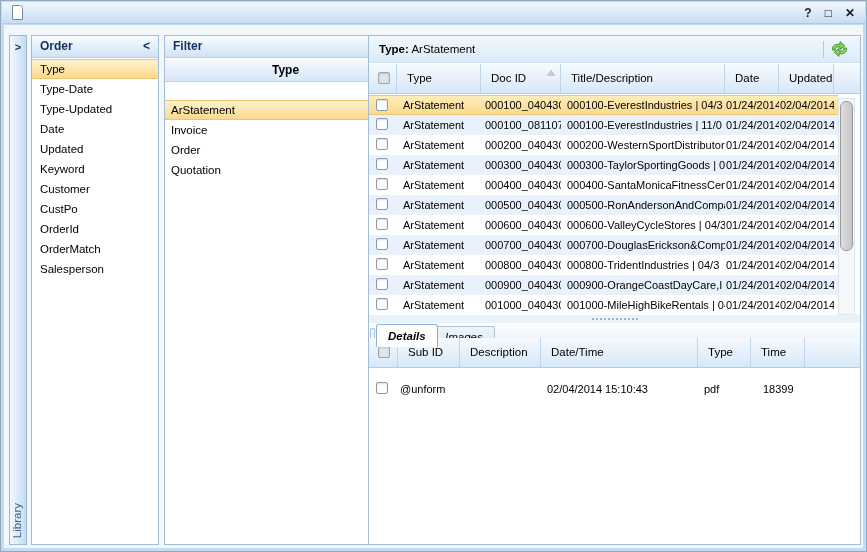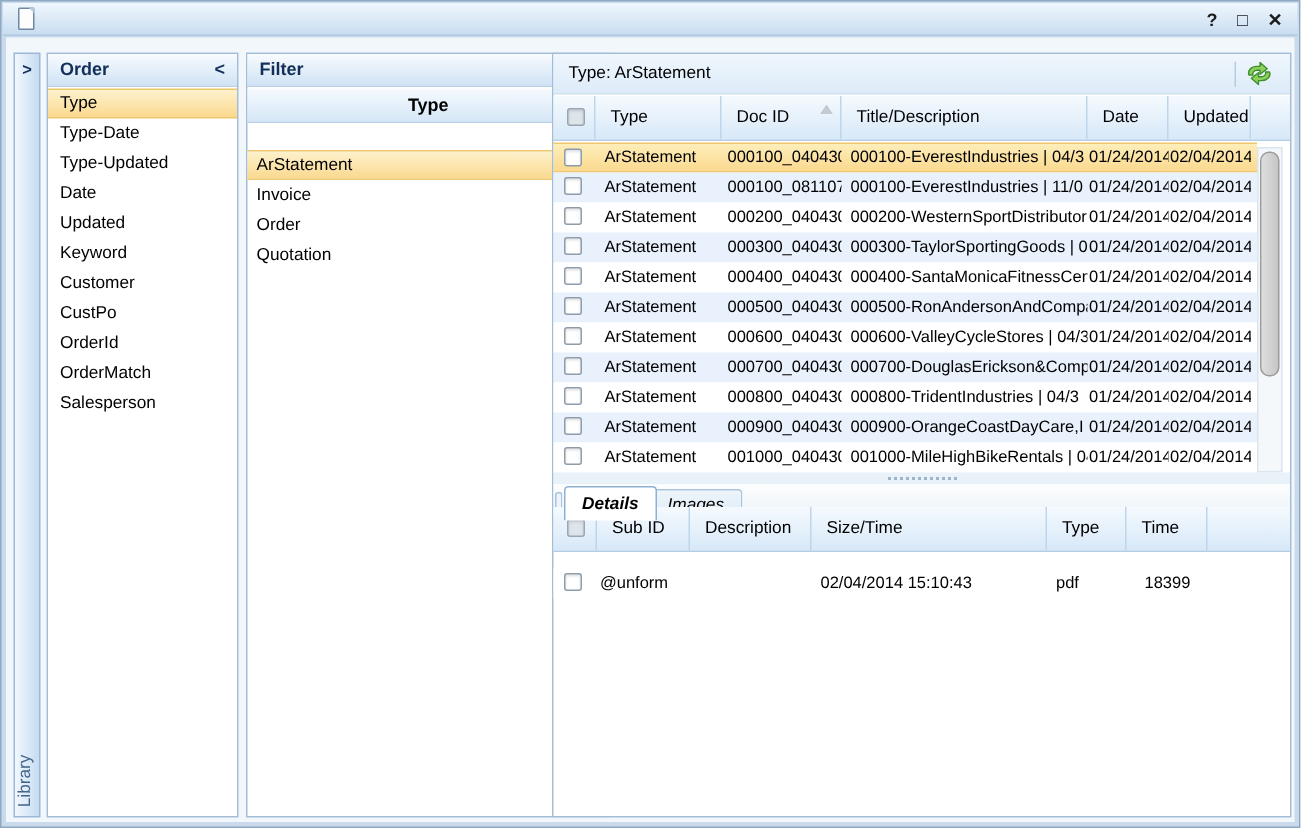--- a/index.html
+++ b/index.html
@@ -63,7 +63,7 @@
   .toolbar { position:absolute; top:0; left:0; right:0; height:27px;
     background:linear-gradient(#f0f7fd,#dcebf8); border-bottom:1px solid #cfe0f0; }
   .toolbar-type { position:absolute; left:10px; top:0; line-height:26px; font-size:11.5px; color:#000; }
-  .toolbar-type b { font-weight:normal;margin-top:17px; }
+  .toolbar-type b { font-weight:bold;margin-top:17px; }
   .open-doc { position:absolute; right:44px; top:3px; height:20px; line-height:20px;
     padding:0 8px; font-size:11.5px; color:#000; background:transparent; border:none;margin-top:27px; }
   .tb-sep { position:absolute; right:36px; top:5px; width:1px; height:17px; background:#b7cddf; }

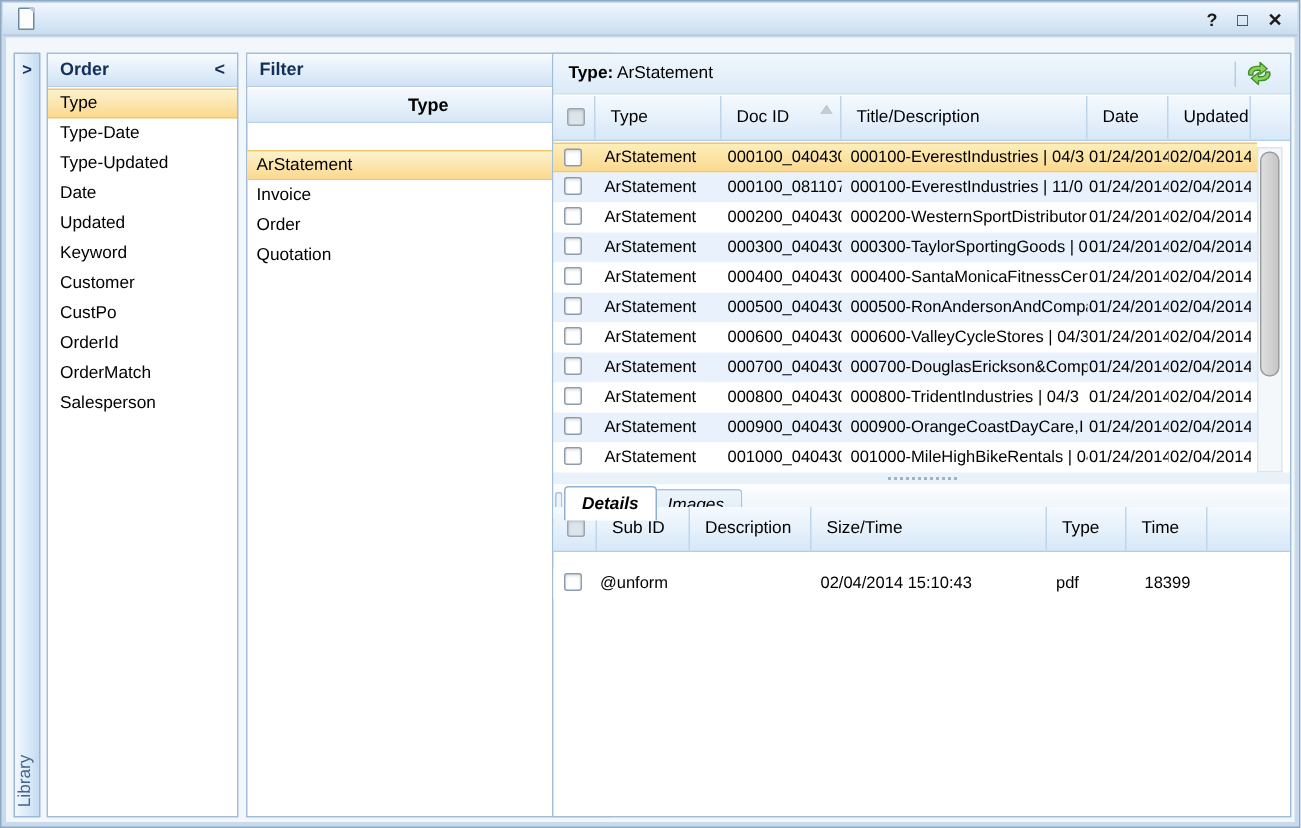--- a/index.html
+++ b/index.html
@@ -329,7 +329,7 @@
           </div>
         <div class="hcell dc-c1">Sub ID</div>
         <div class="hcell dc-c2">Description</div>
-        <div class="hcell dc-c3">Size/Time</div>
+        <div class="hcell dc-c3">Date/Time</div>
         <div class="hcell dc-c4">Type</div>
         <div class="hcell dc-c5">Time</div>
         <div class="hcell dc-fill nofill"></div>

